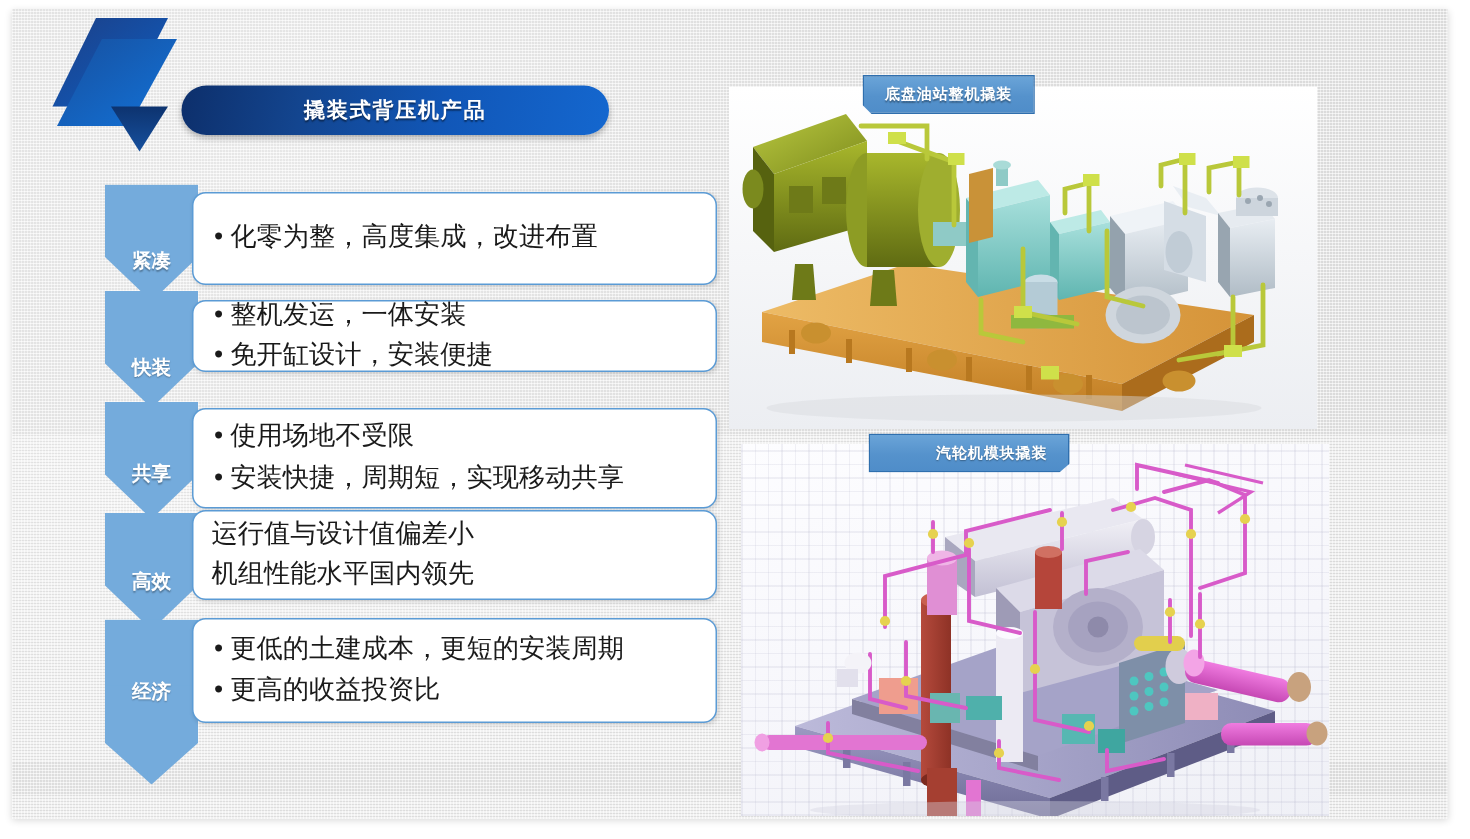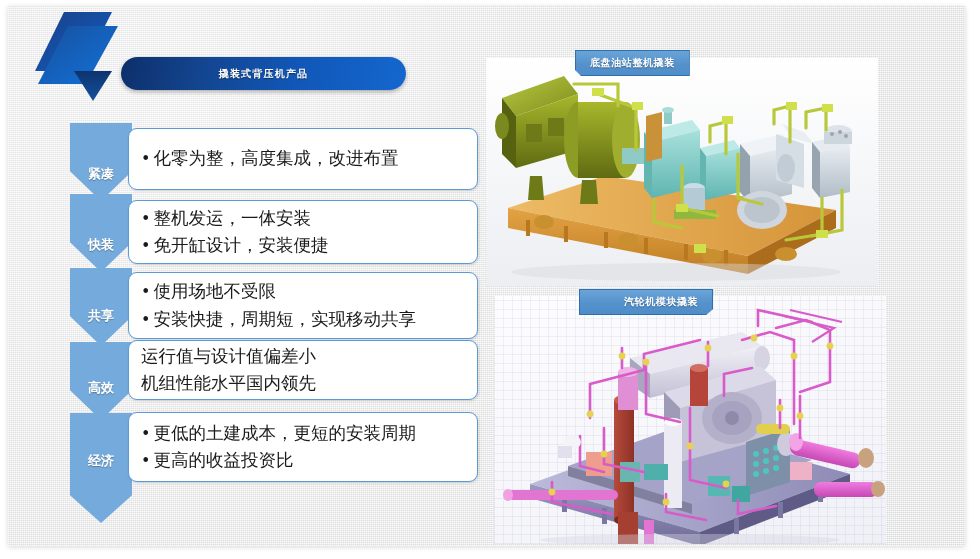--- a/index.html
+++ b/index.html
@@ -29,7 +29,7 @@
     display:flex;align-items:center;justify-content:center;
   }
   .title-pill span{
-    color:#ffffff;font-size:10px;font-weight:bold;letter-spacing:1.2px;
+    color:#ffffff;font-size:14px;font-weight:bold;letter-spacing:1.2px;
     font-family:"DejaVu Sans","Liberation Sans",sans-serif;
     text-shadow:0 1px 1px rgba(0,0,0,.45);
   }

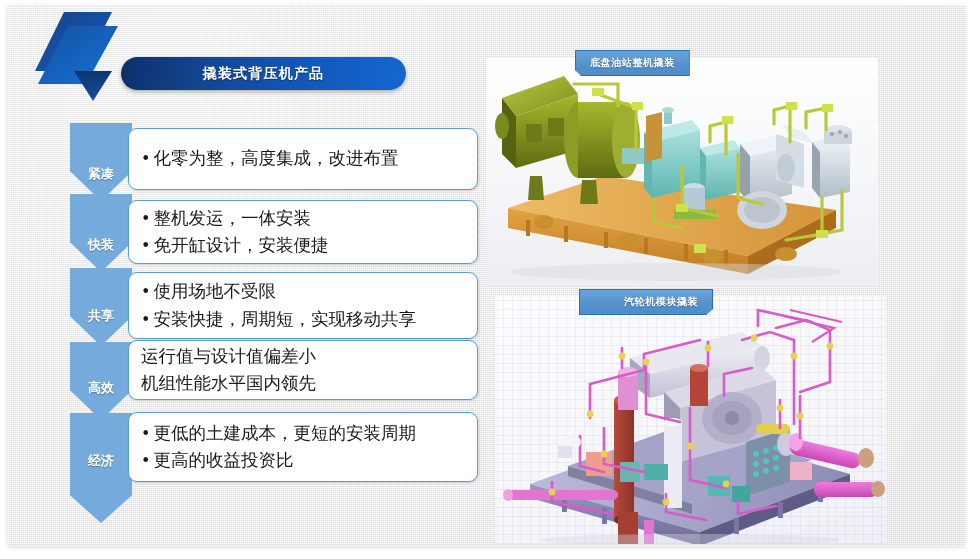--- a/index.html
+++ b/index.html
@@ -145,7 +145,7 @@
     <div class="line bul">化零为整，高度集成，改进布置</div>
   </div>
 
-  <div class="box" style="top:194px;height:64px">
+  <div class="box" style="top:194px;height:48px">
     <div class="line bul">整机发运，一体安装</div>
     <div class="line bul">免开缸设计，安装便捷</div>
   </div>

